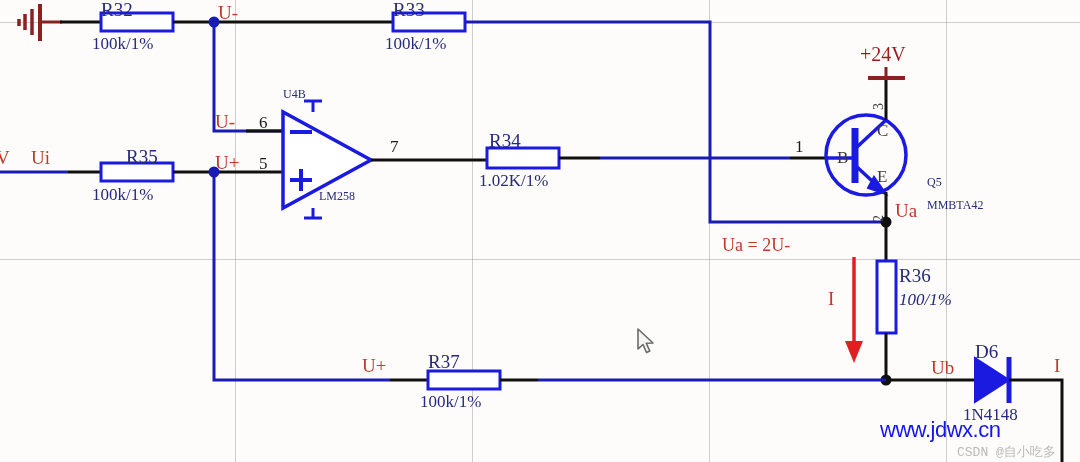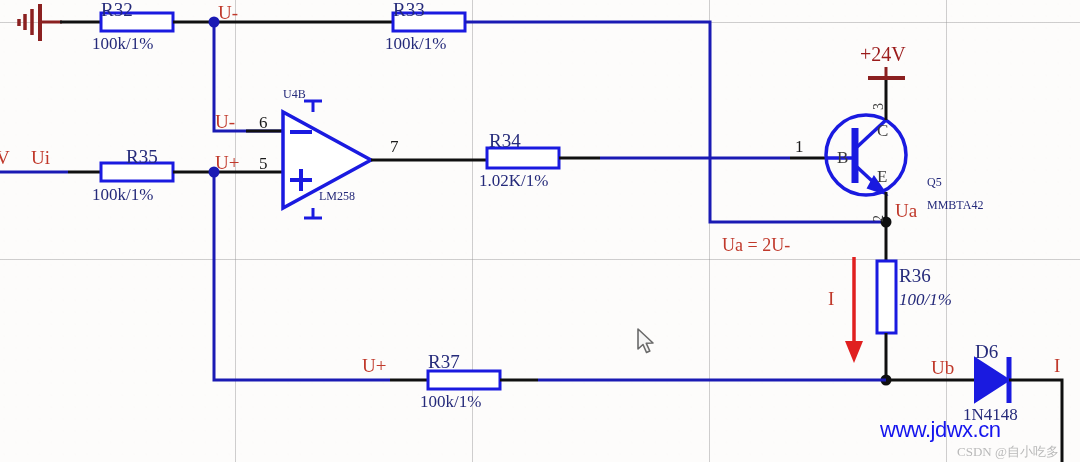--- a/index.html
+++ b/index.html
@@ -65,7 +65,7 @@
     position: absolute;
     left: 957px;
     top: 443px;
-    font-family: Liberation Serif, serif;
+    font-family: Liberation Mono, monospace;
     font-size: 13px;
     color: #b9b9b9;
     white-space: nowrap;

